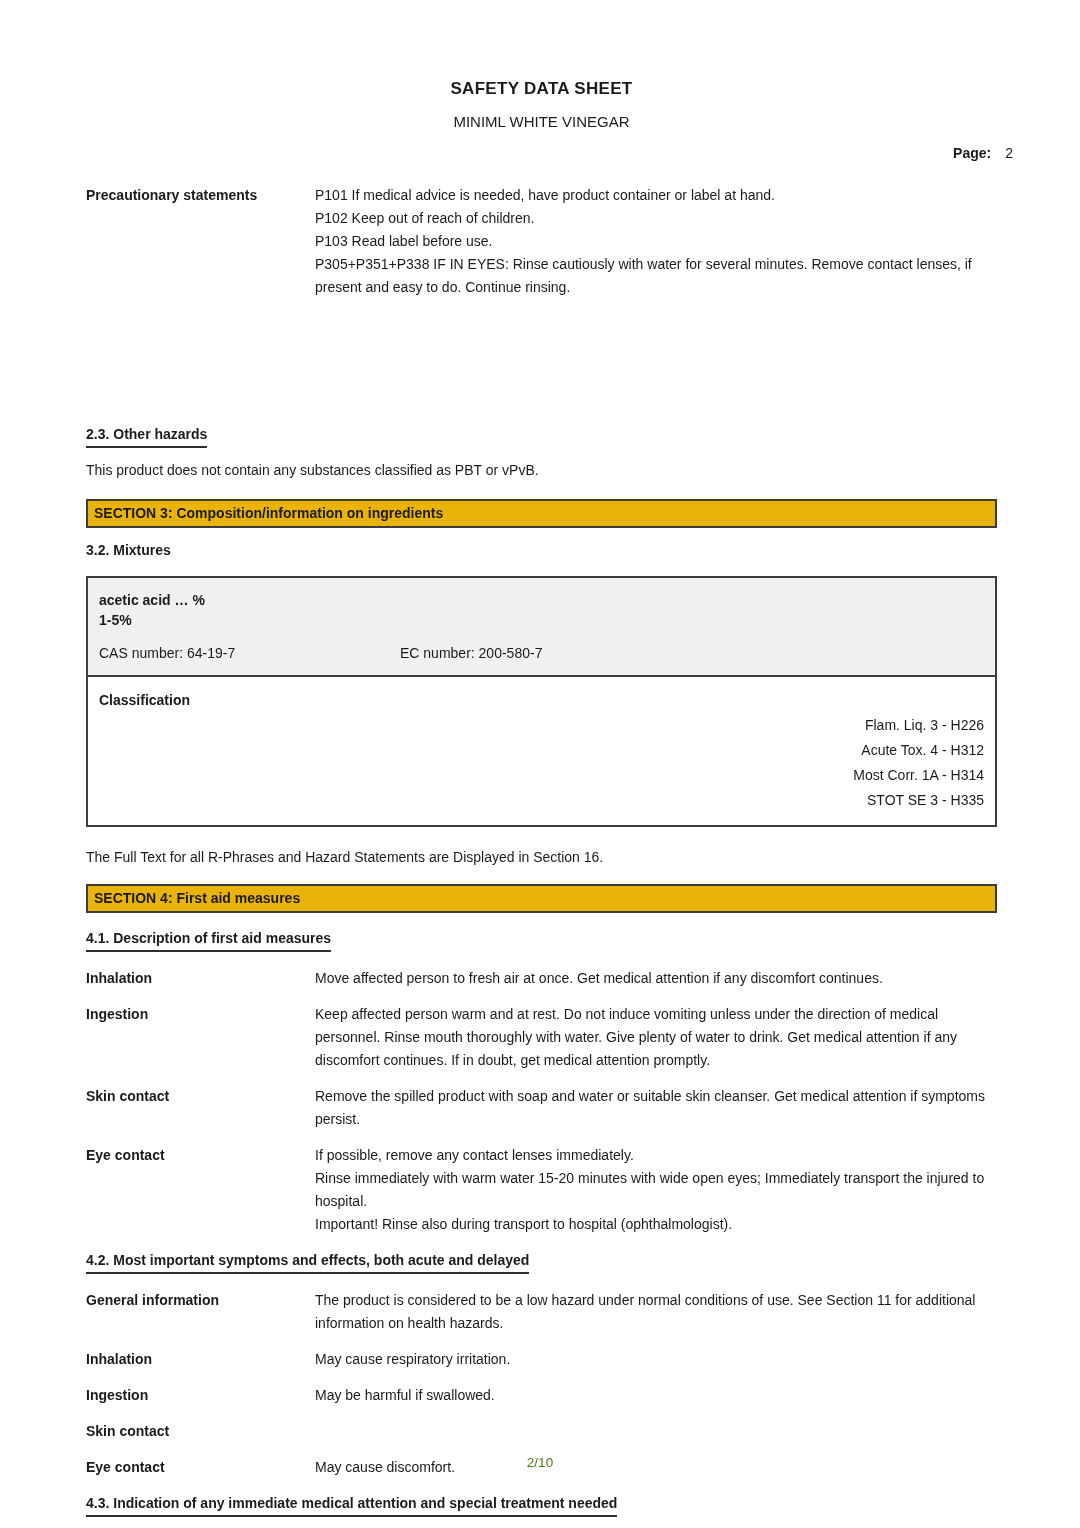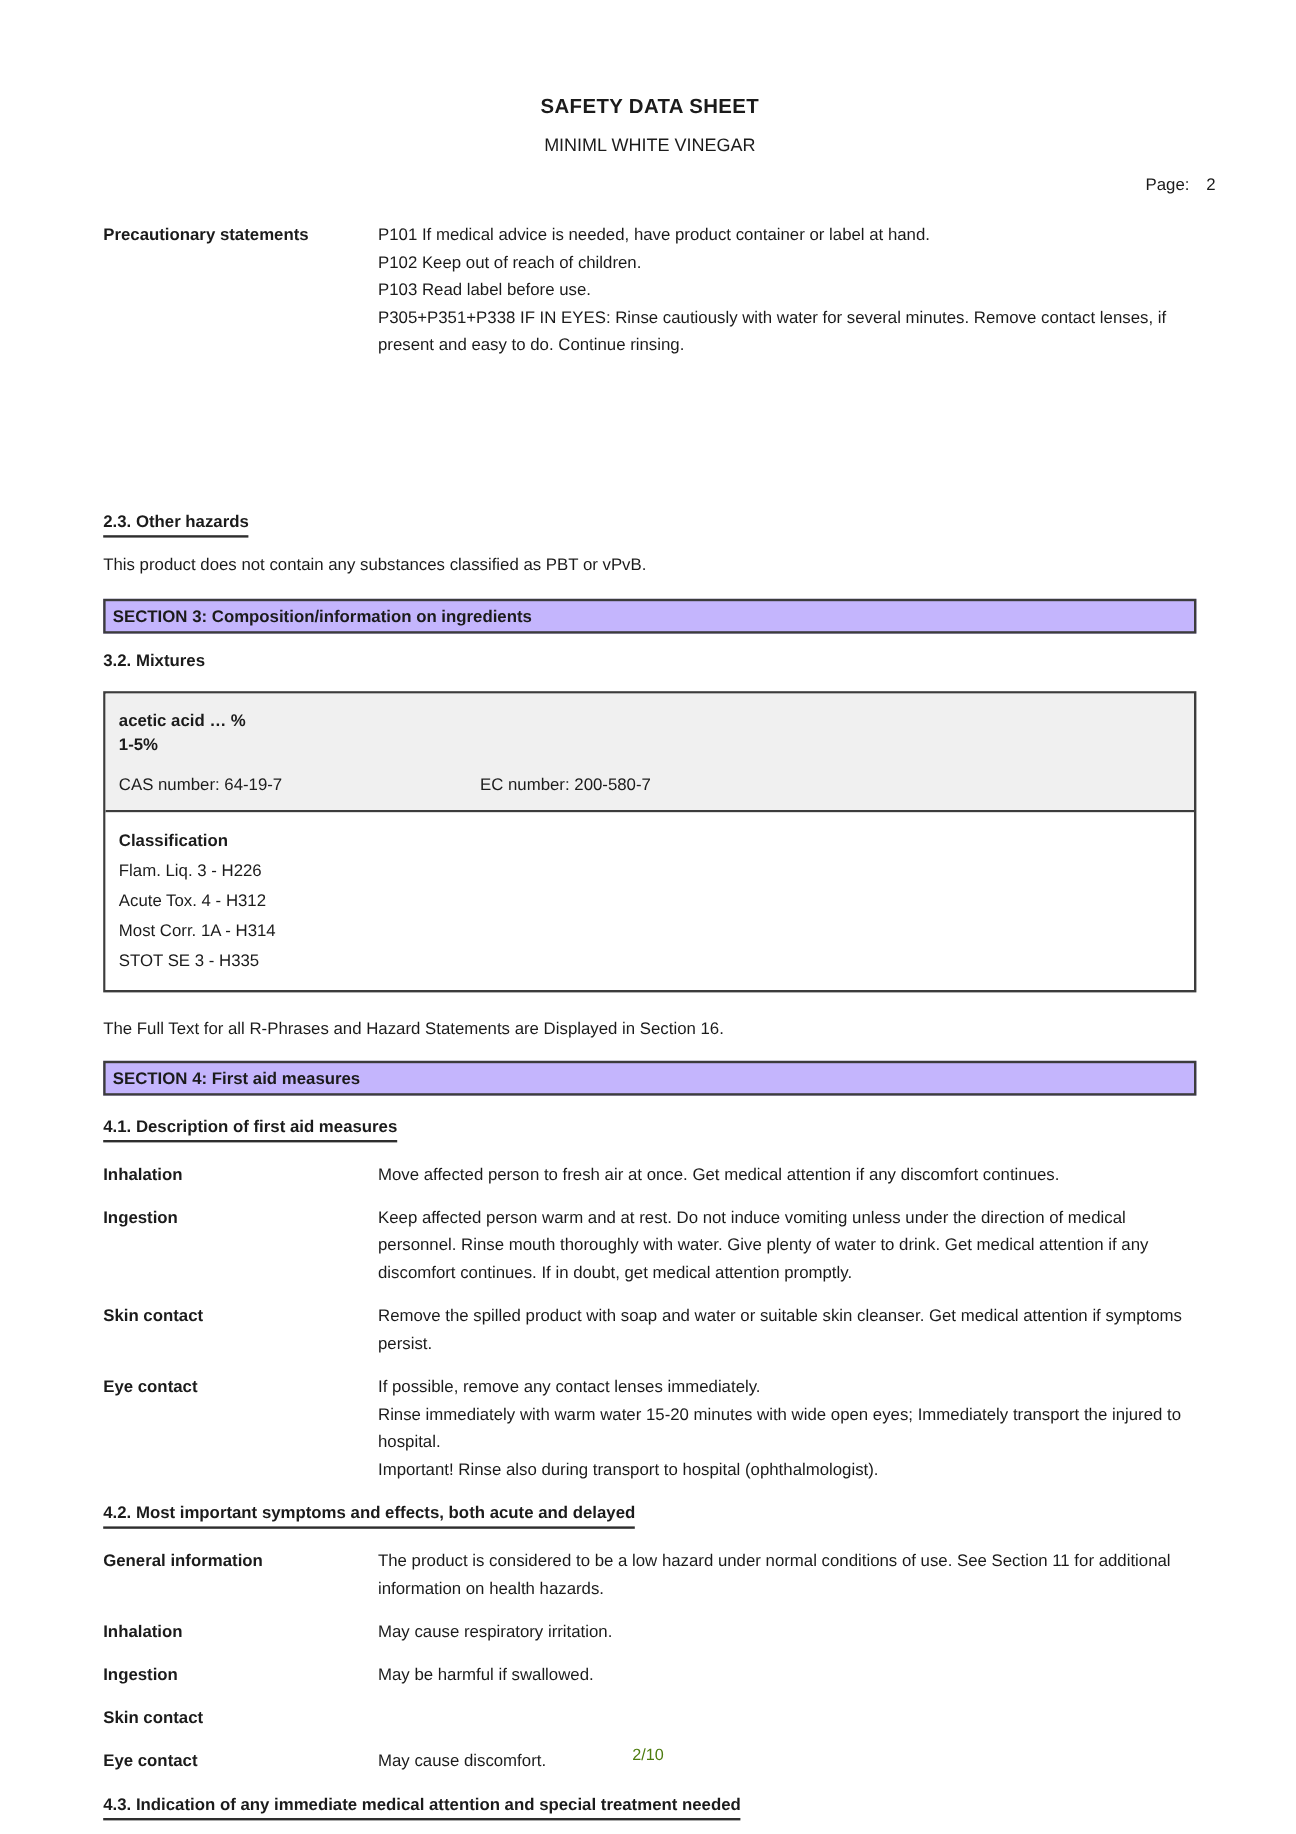--- a/index.html
+++ b/index.html
@@ -37,7 +37,7 @@
     margin-right: -16px;
     line-height: 19px;
   }
-  .page-label { font-weight: normal; }
+  .page-label { font-weight: bold; }
   .page-num { margin-left: 14px; }
 
   .frow { display: flex; margin-bottom: 13px; }

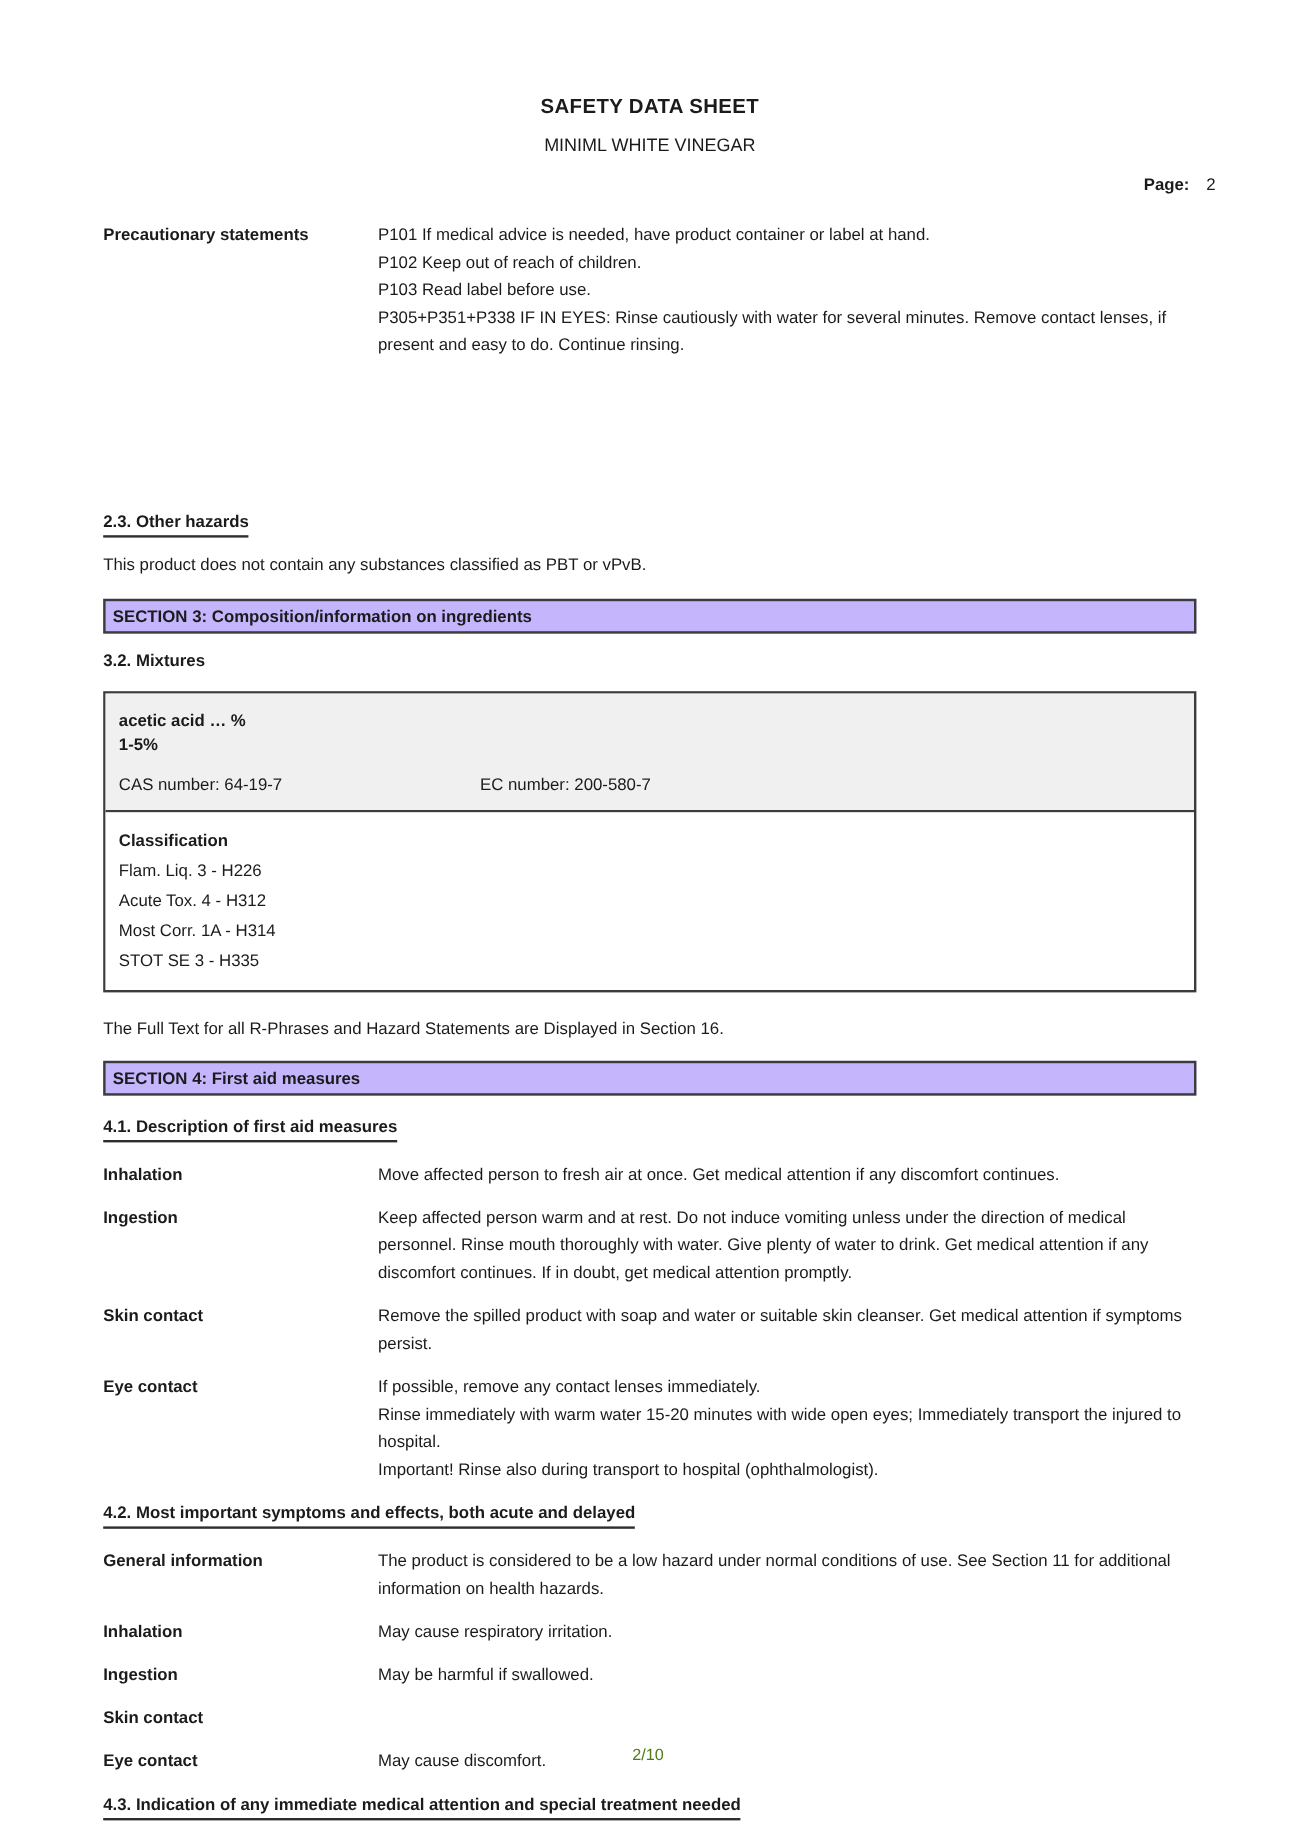--- a/index.html
+++ b/index.html
@@ -65,7 +65,7 @@
   .para { margin-bottom: 17px; }
 
   .section-bar {
-    background: #c4b5fd;
+    background: #eab308;
     border: 2px solid #3c3c3c;
     font-weight: bold;
     padding: 2px 6px;

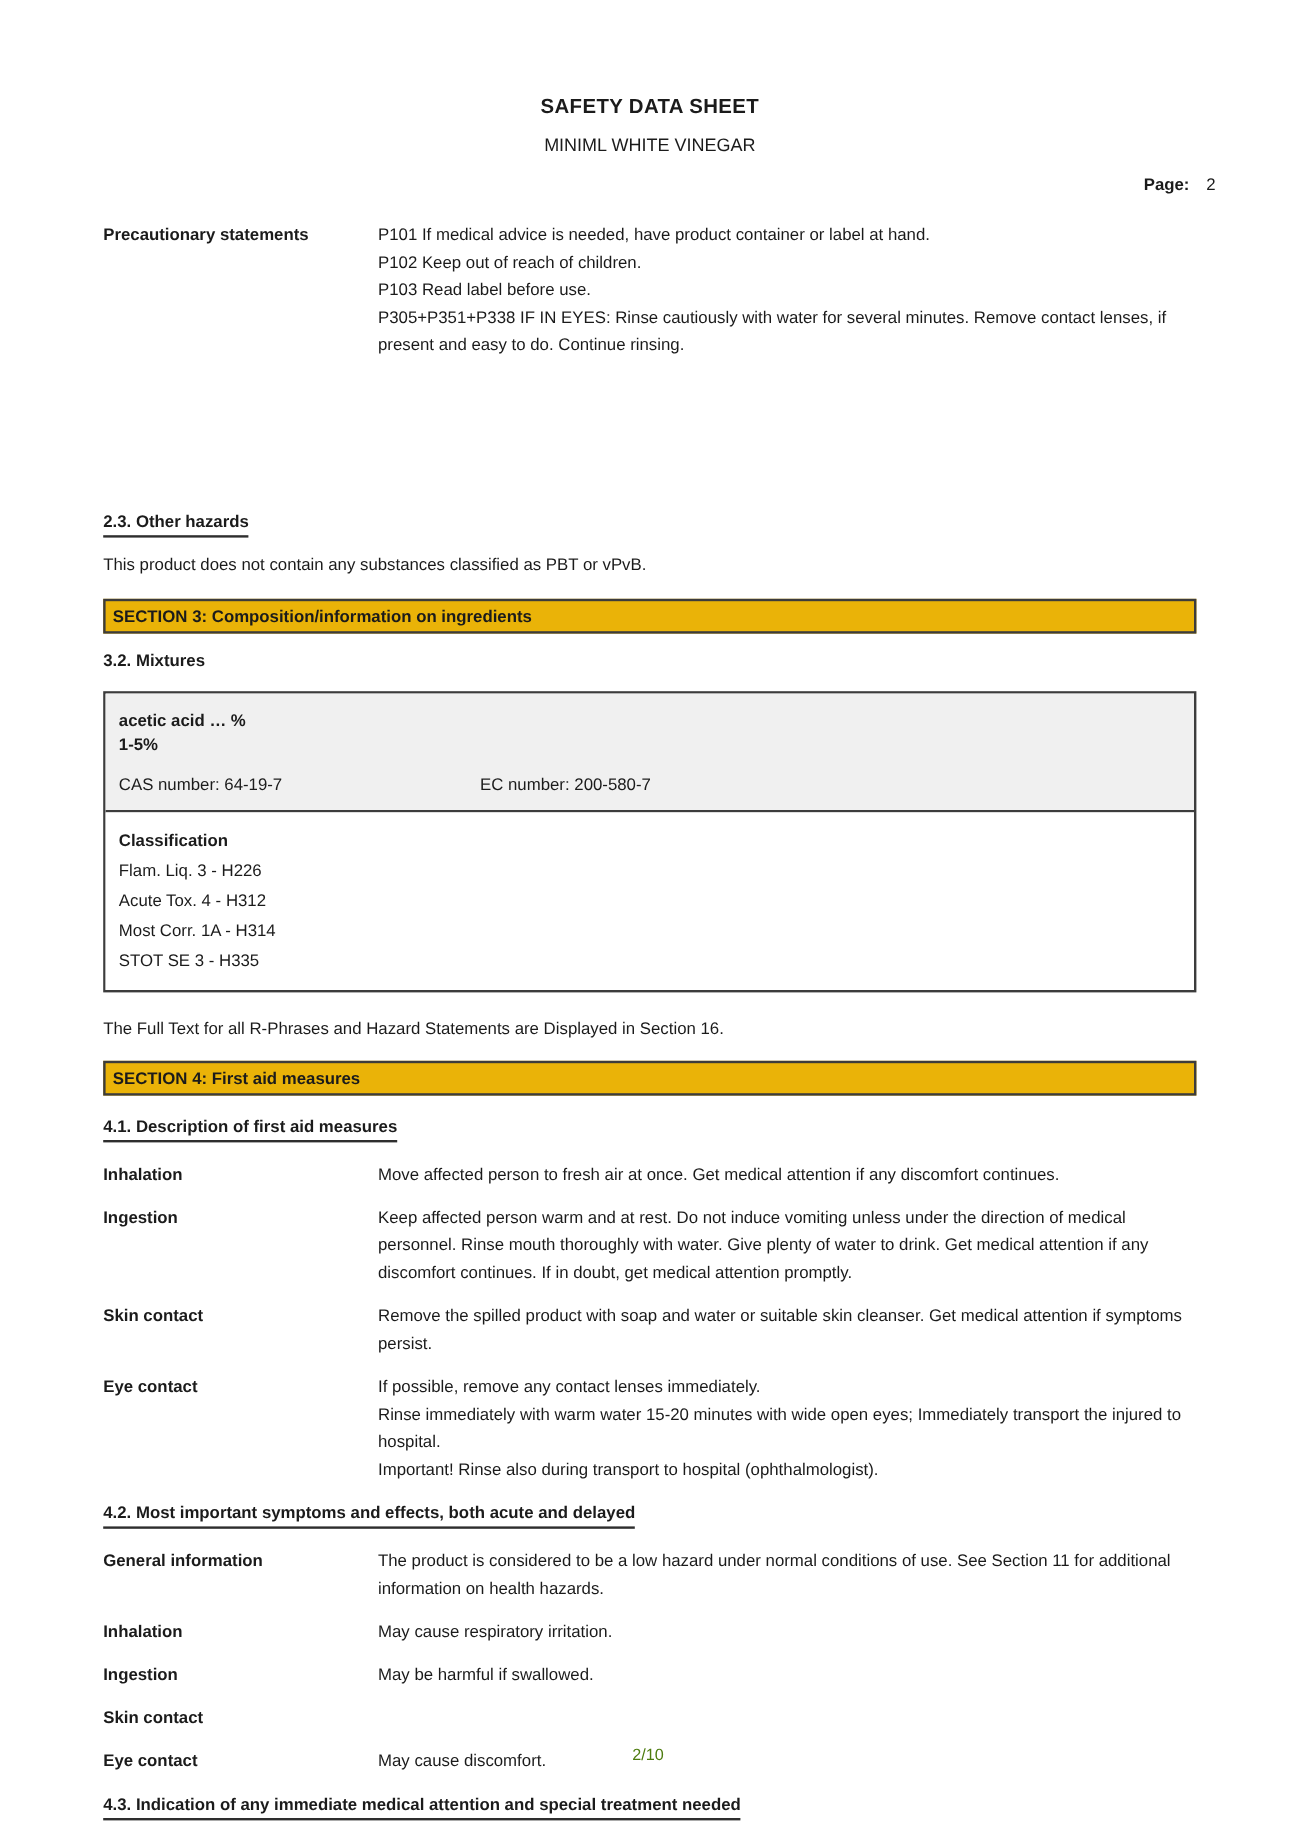--- a/index.html
+++ b/index.html
@@ -91,7 +91,7 @@
   .mix-cas { width: 301px; flex: 0 0 301px; }
   .mix-class { background: #ffffff; padding: 11px 11px 12px 11px; }
   .mix-class-heading { font-weight: bold; line-height: 25px; }
-  .mix-class-item { line-height: 25px; }
+  .mix-class-item { line-height: 25px; text-align: right; }
 
   .note { margin: 19px 0 15px 0; }
   .sub-gap { margin-top: 12px; }

